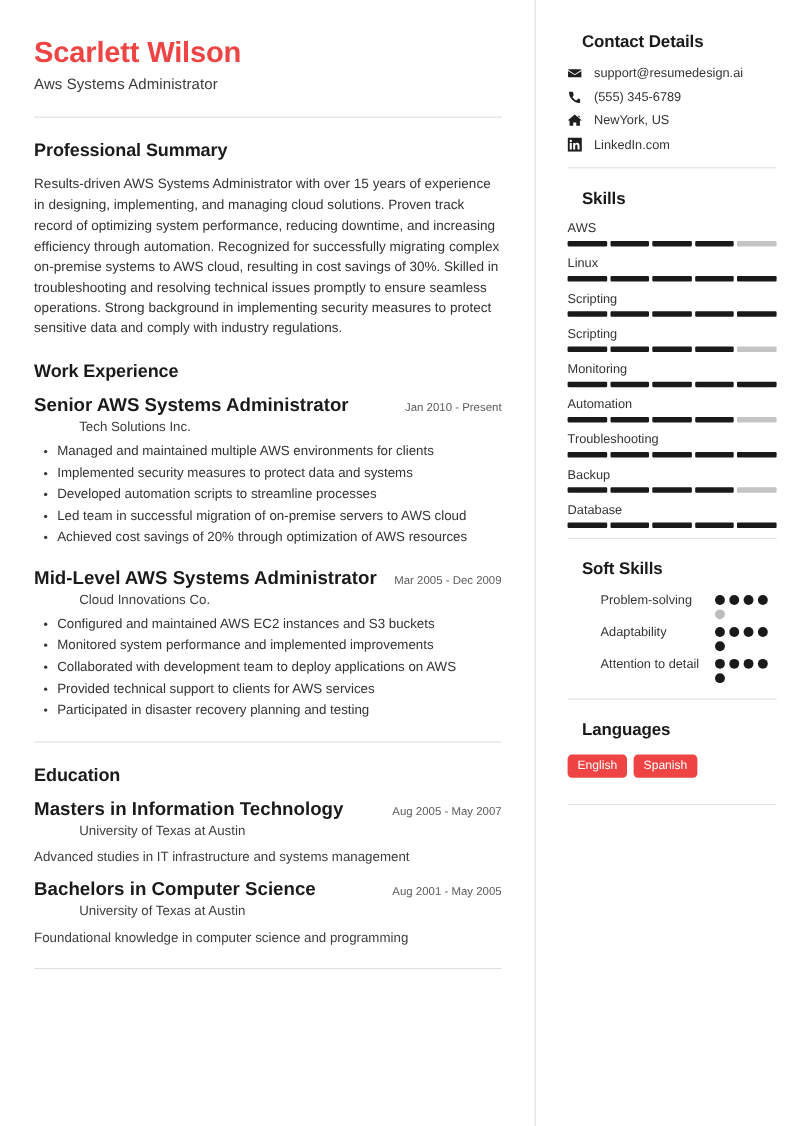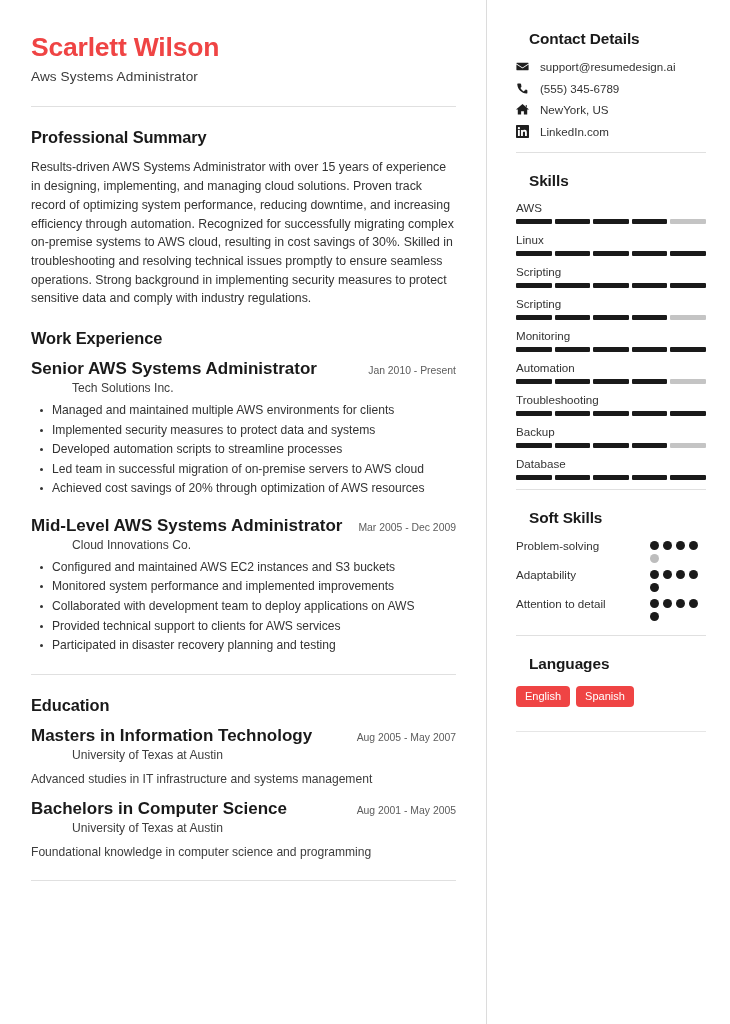--- a/index.html
+++ b/index.html
@@ -181,7 +181,7 @@
   .soft-row {
     display: flex;
     align-items: flex-start;
-    justify-content: space-between;
+    justify-content: flex-end;
     gap: 8px;
     margin-bottom: 4px;
   }

